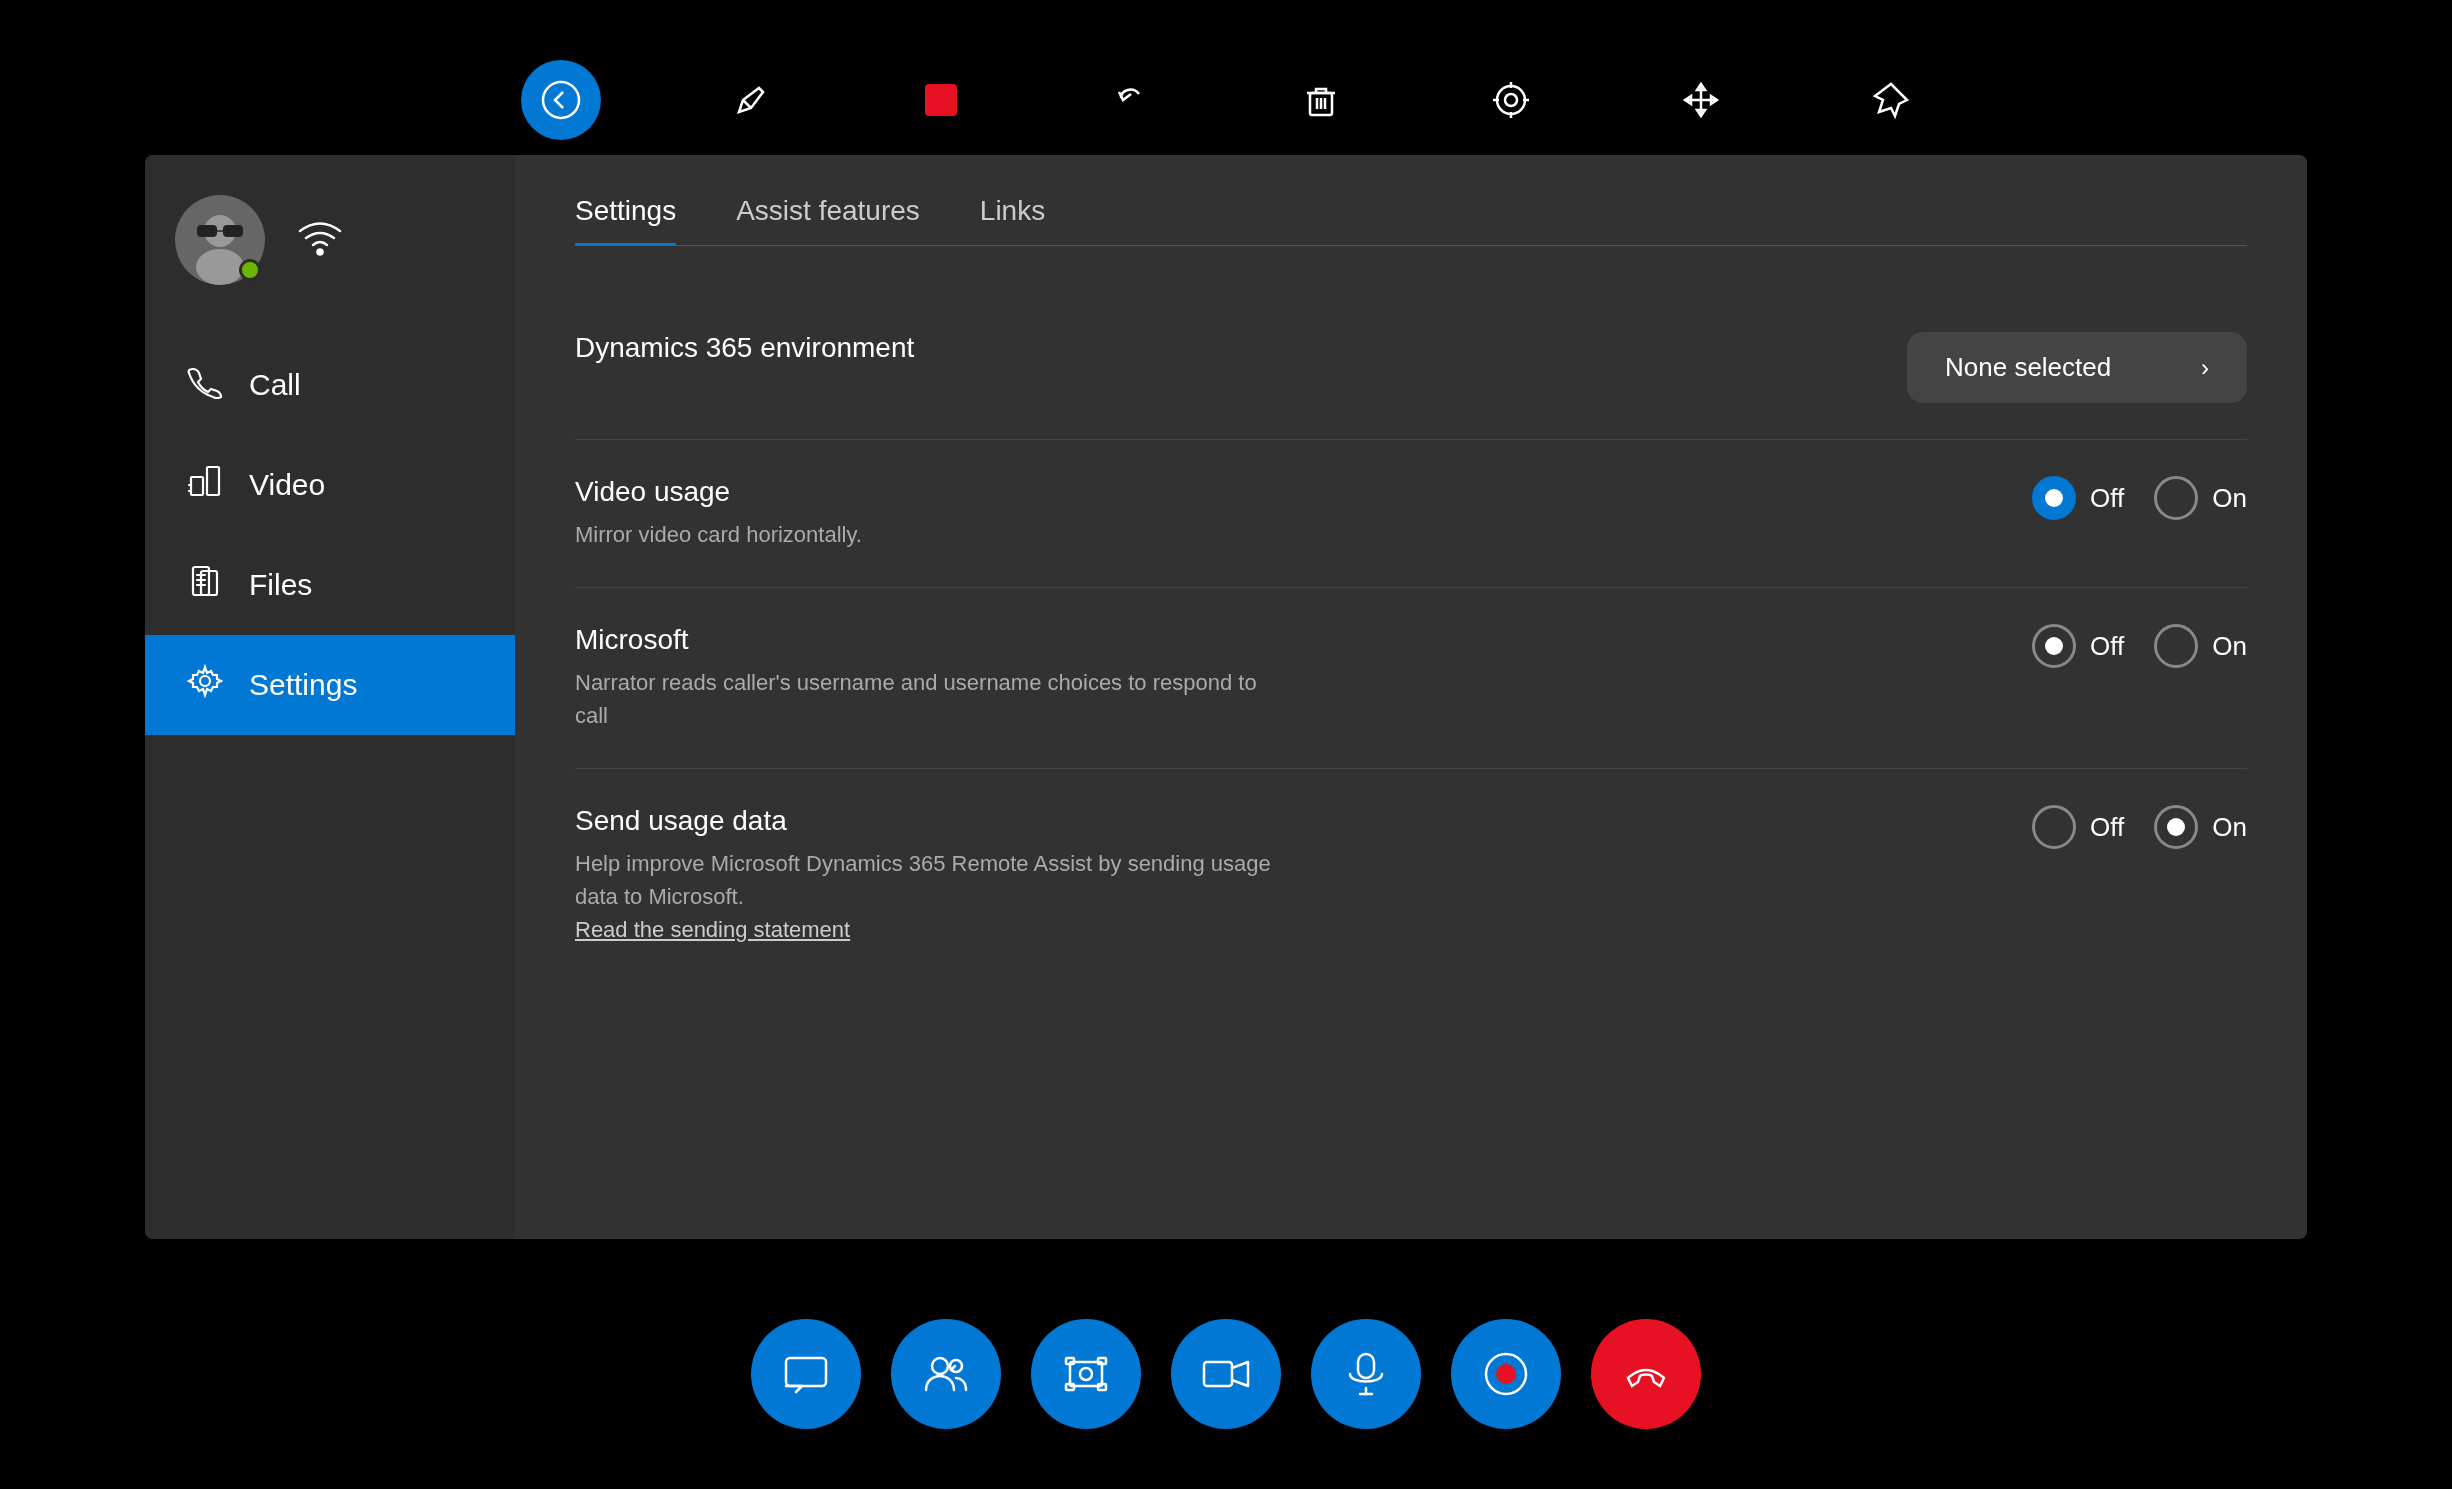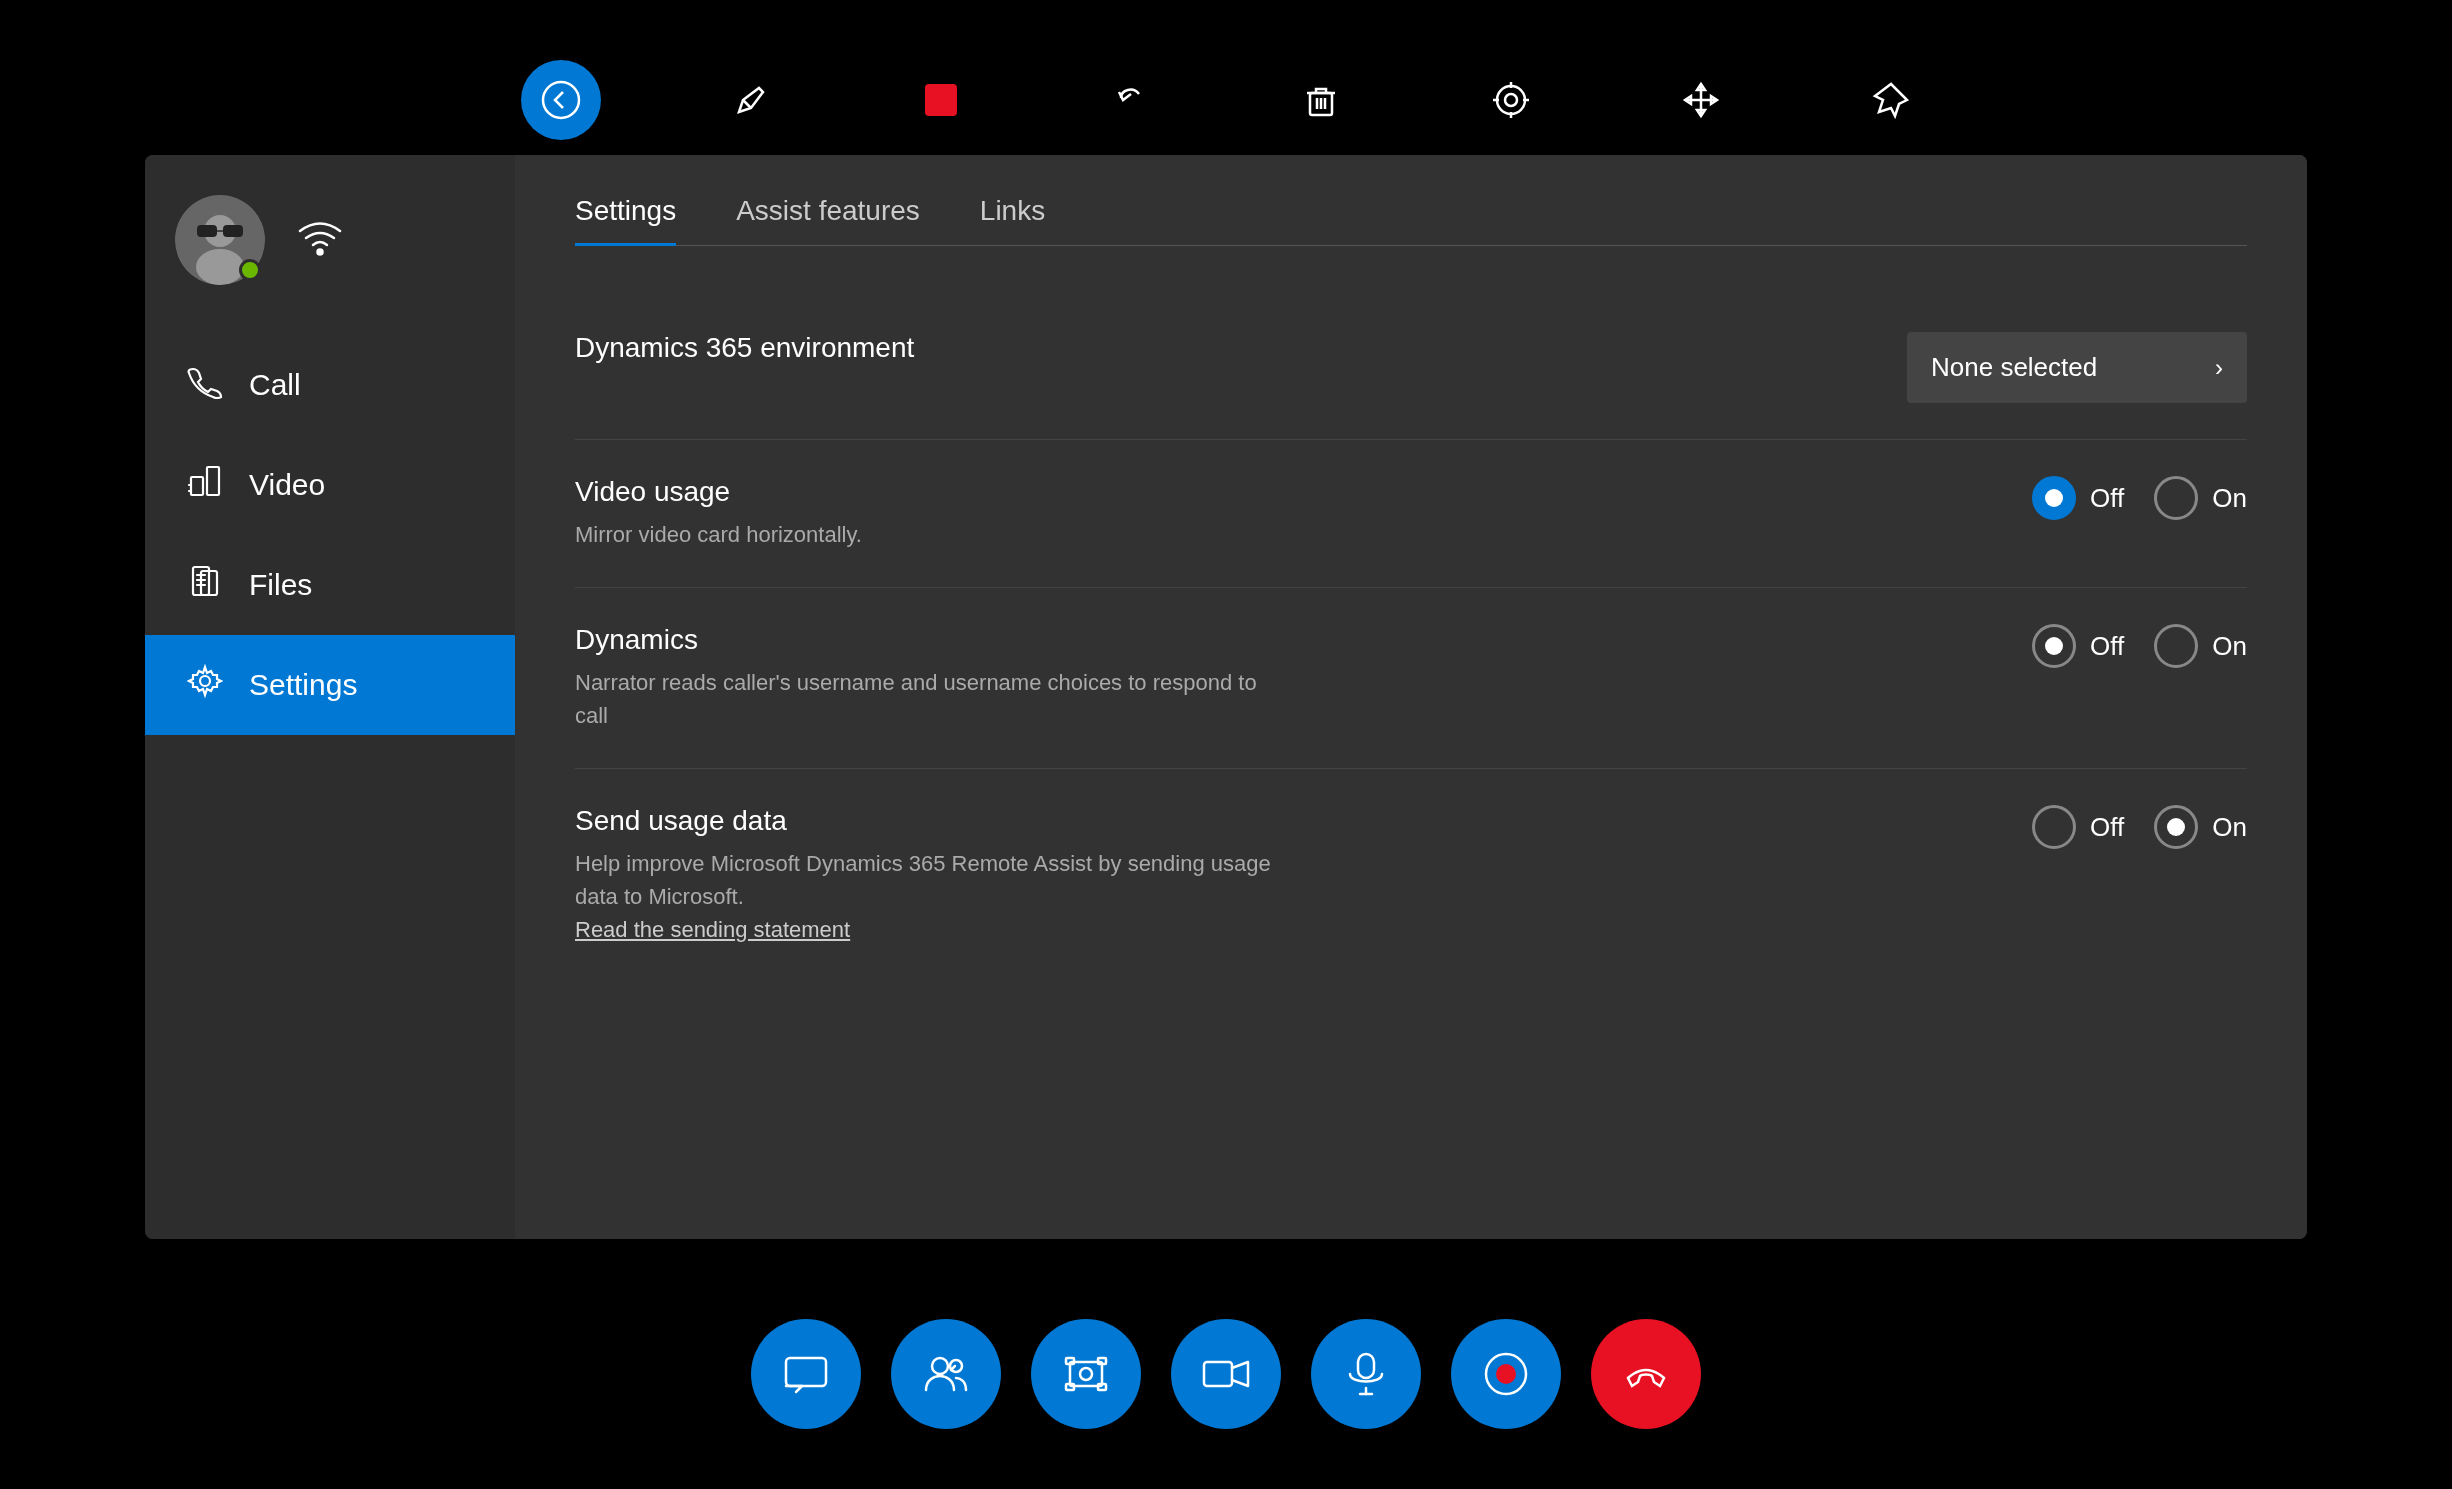--- a/index.html
+++ b/index.html
@@ -186,8 +186,8 @@
       border: none;
       color: #fff;
       font-size: 26px;
-      padding: 20px 24px;
-      border-radius: 4px;
+      padding: 20px 38px;
+      border-radius: 16px;
       cursor: pointer;
       display: flex;
       align-items: center;

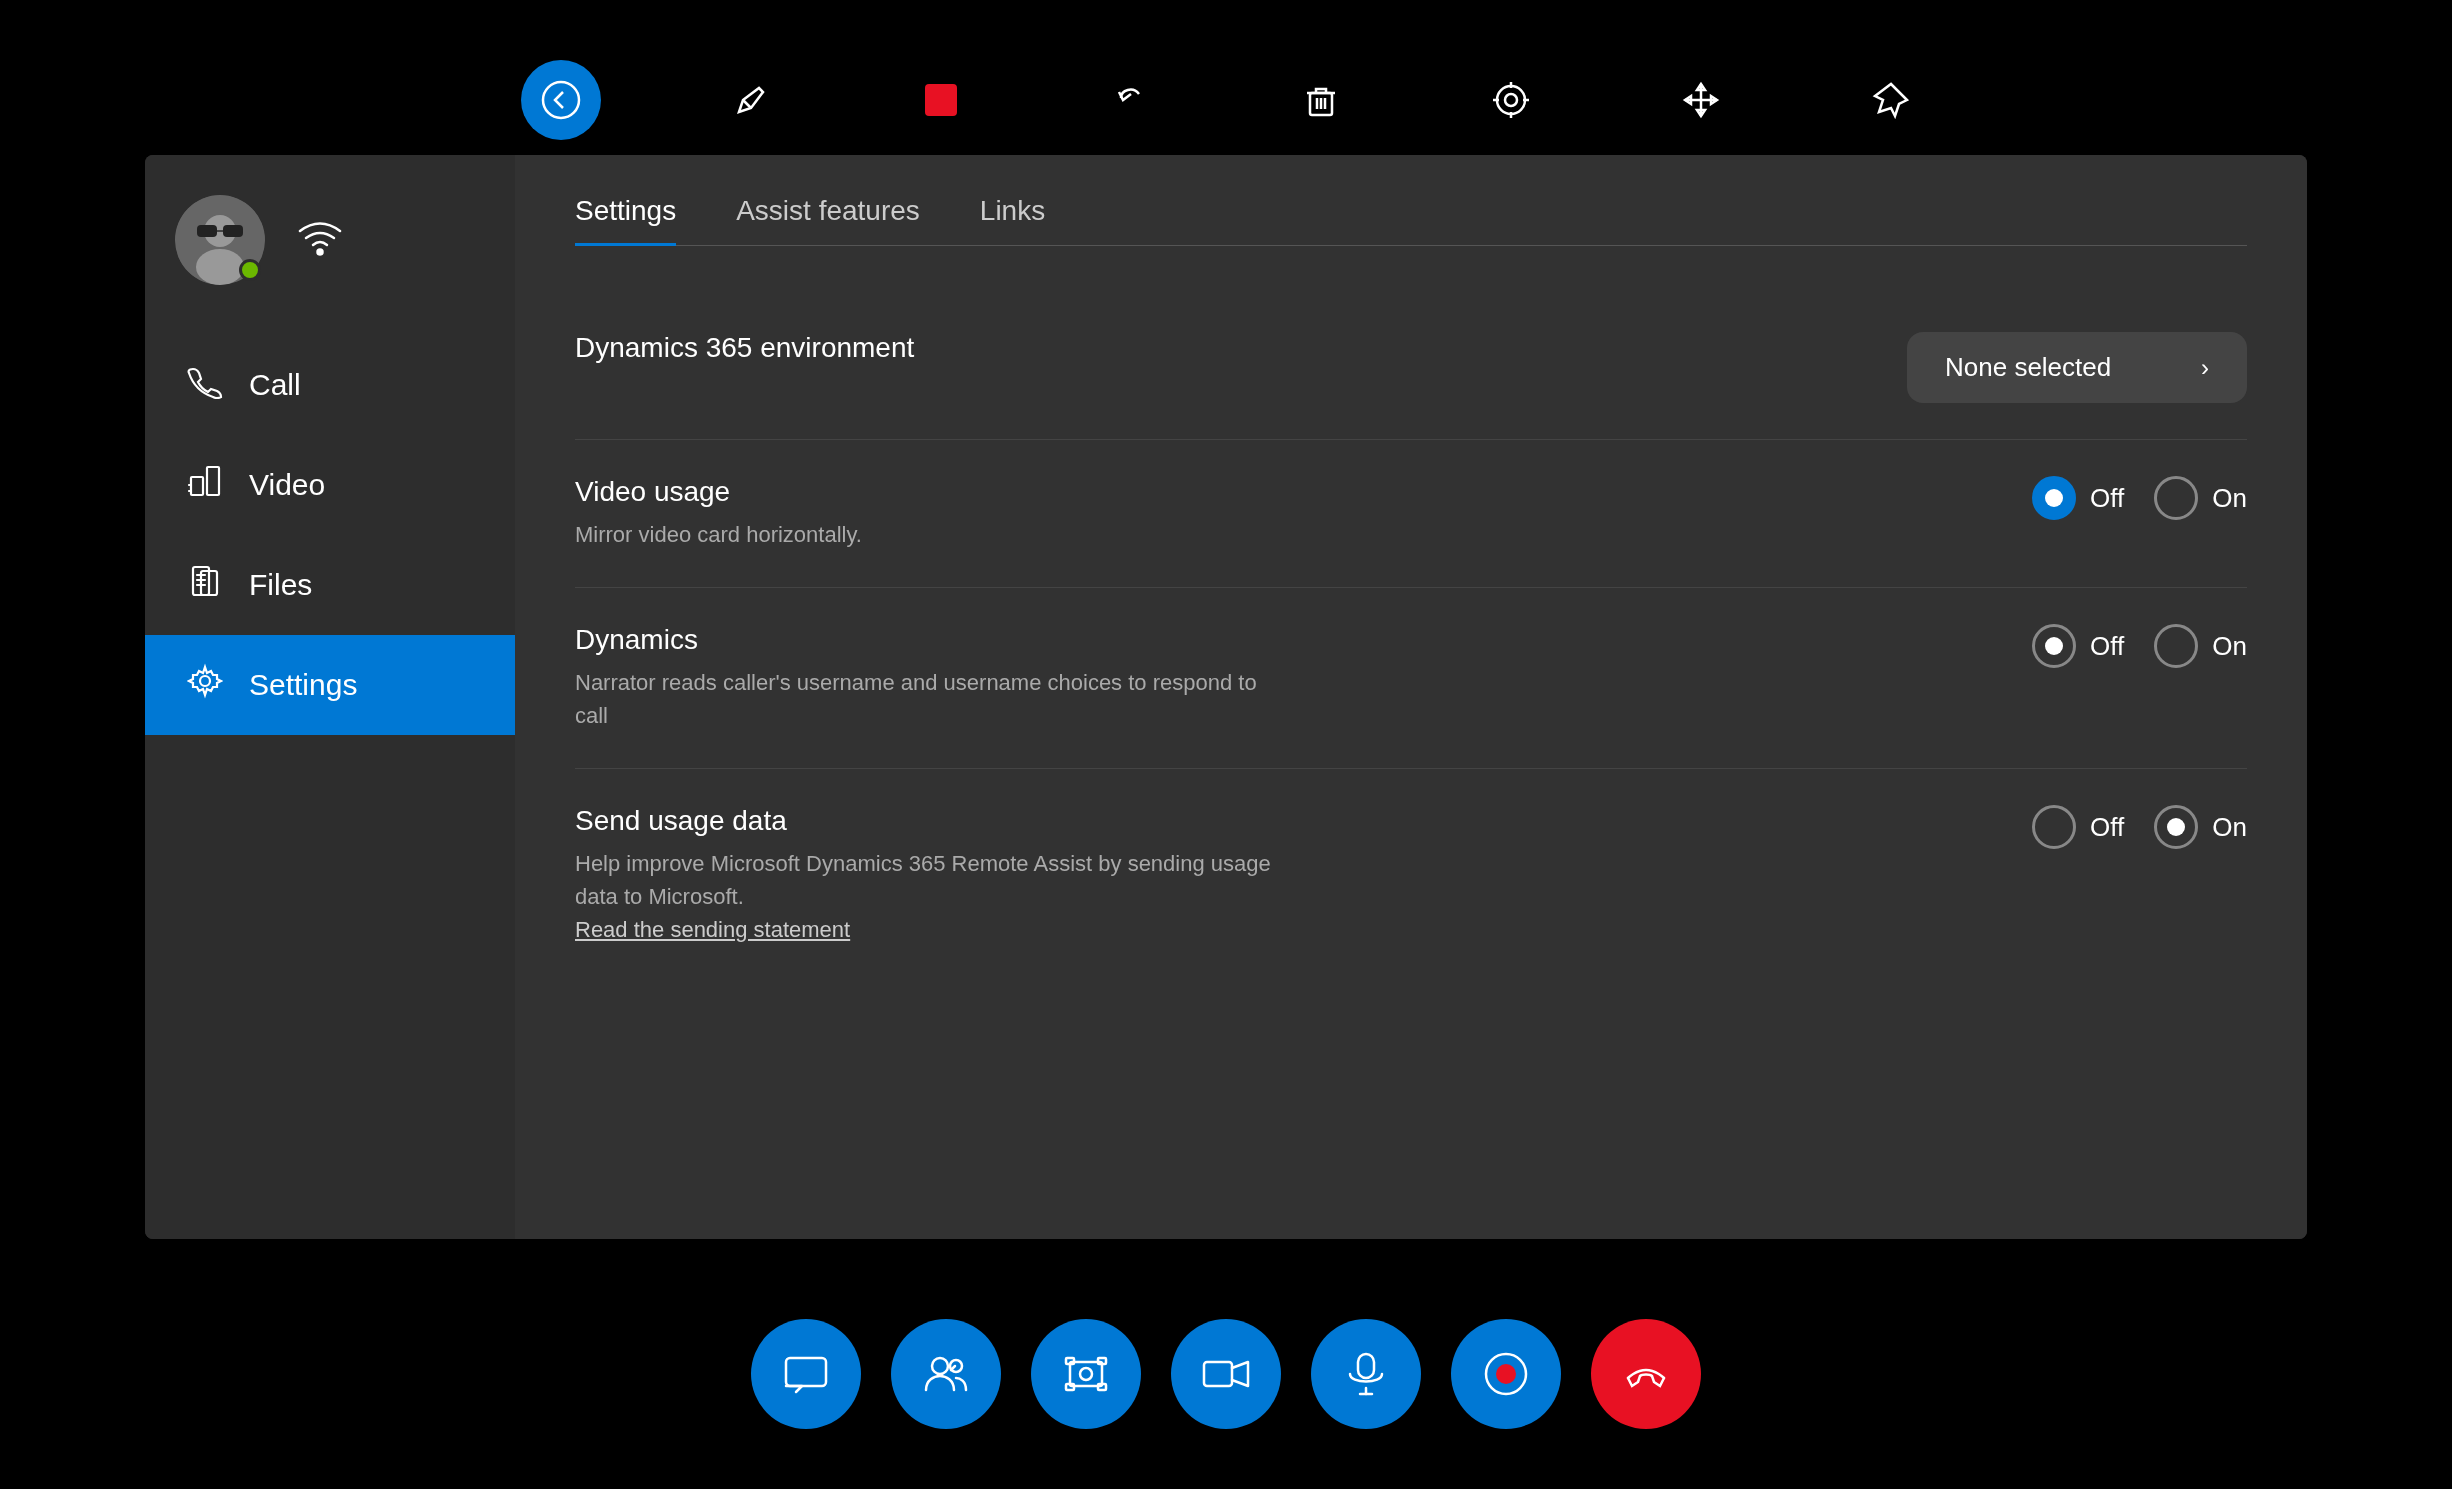--- a/index.html
+++ b/index.html
@@ -442,7 +442,7 @@
 
     <div class="settings-row">
       <div class="setting-label-area">
-        <div class="setting-label">Dynamics</div>
+        <div class="setting-label">Microsoft</div>
         <div class="setting-desc">Narrator reads caller's username and username choices to respond to call</div>
       </div>
       <div class="radio-group">

